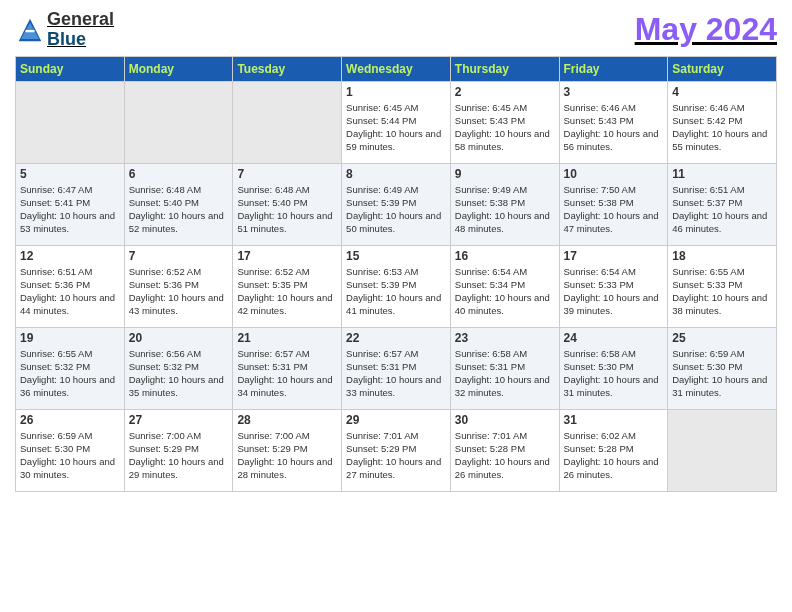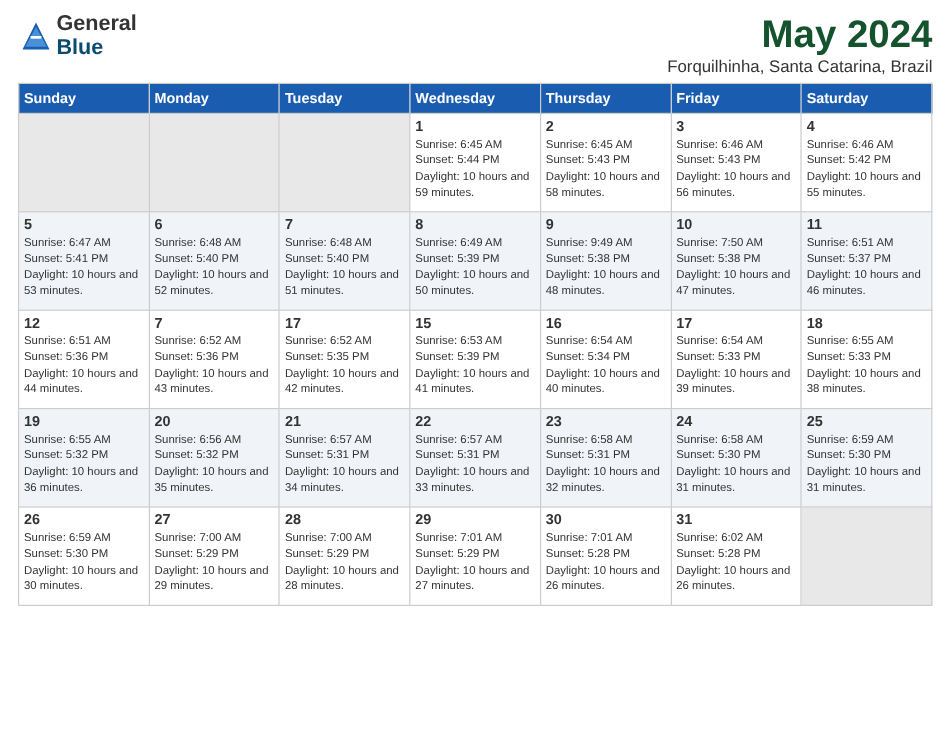--- a/index.html
+++ b/index.html
@@ -19,8 +19,9 @@
     .header {
       display: flex;
       justify-content: space-between;
-      align-items: flex-start;
+      align-items: center;
       margin-bottom: 6px;
+      text-decoration: underline;
     }
     .logo {
       display: flex;

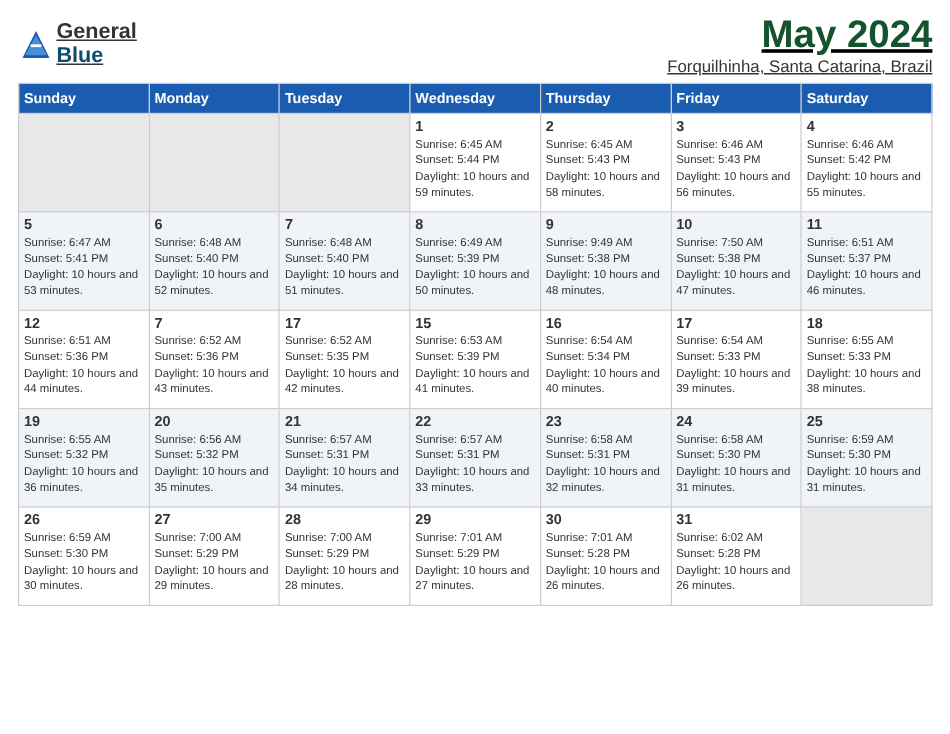--- a/index.html
+++ b/index.html
@@ -53,7 +53,7 @@
     .month-year {
       font-size: 32px;
       font-weight: bold;
-      color: #14532d;
+      color: #8b5cf6;
     }
     .location {
       font-size: 14px;

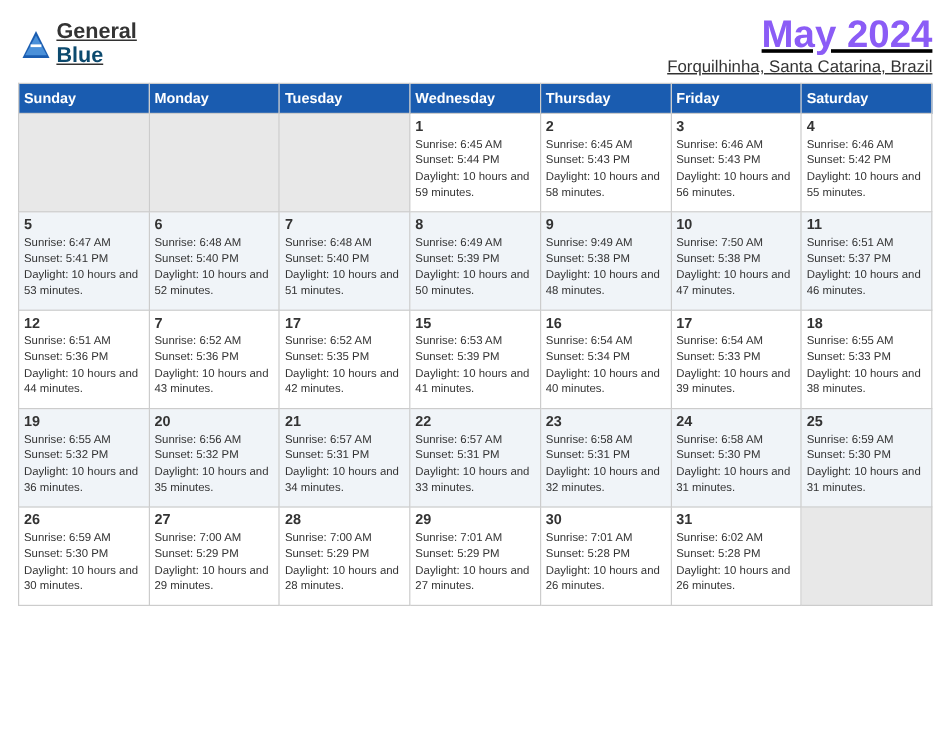--- a/index.html
+++ b/index.html
@@ -118,7 +118,6 @@
     </div>
     <div class="title-block">
       <div class="month-year">May 2024</div>
-      <div class="location">Forquilhinha, Santa Catarina, Brazil</div>
     </div>
   </div>
 

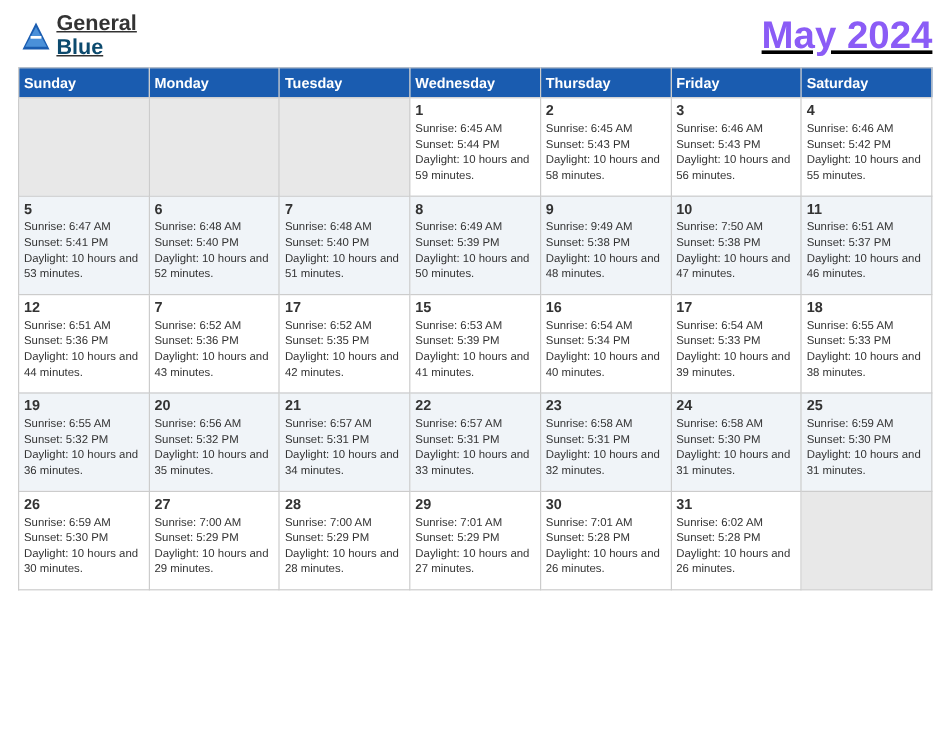--- a/index.html
+++ b/index.html
@@ -66,7 +66,7 @@
     }
     .calendar-table th {
       background: #1a5cb0;
-      color: #ffffff;
+      color: #bef264;
       font-size: 12px;
       font-weight: bold;
       padding: 5px 4px;

